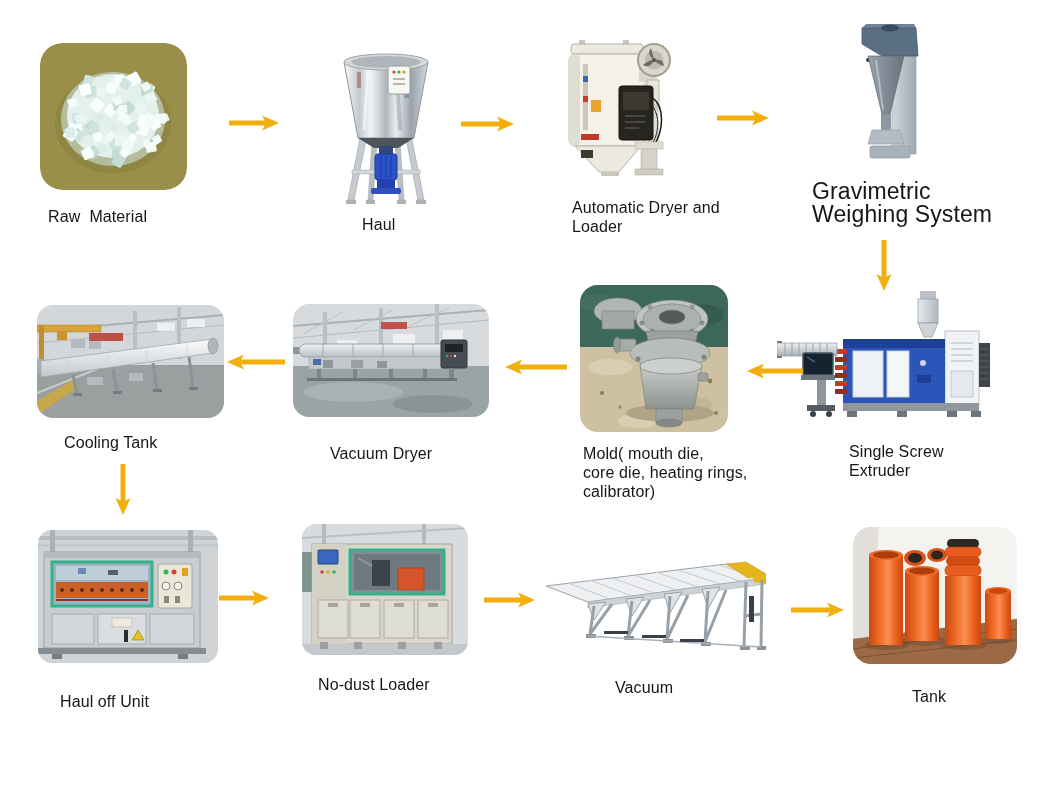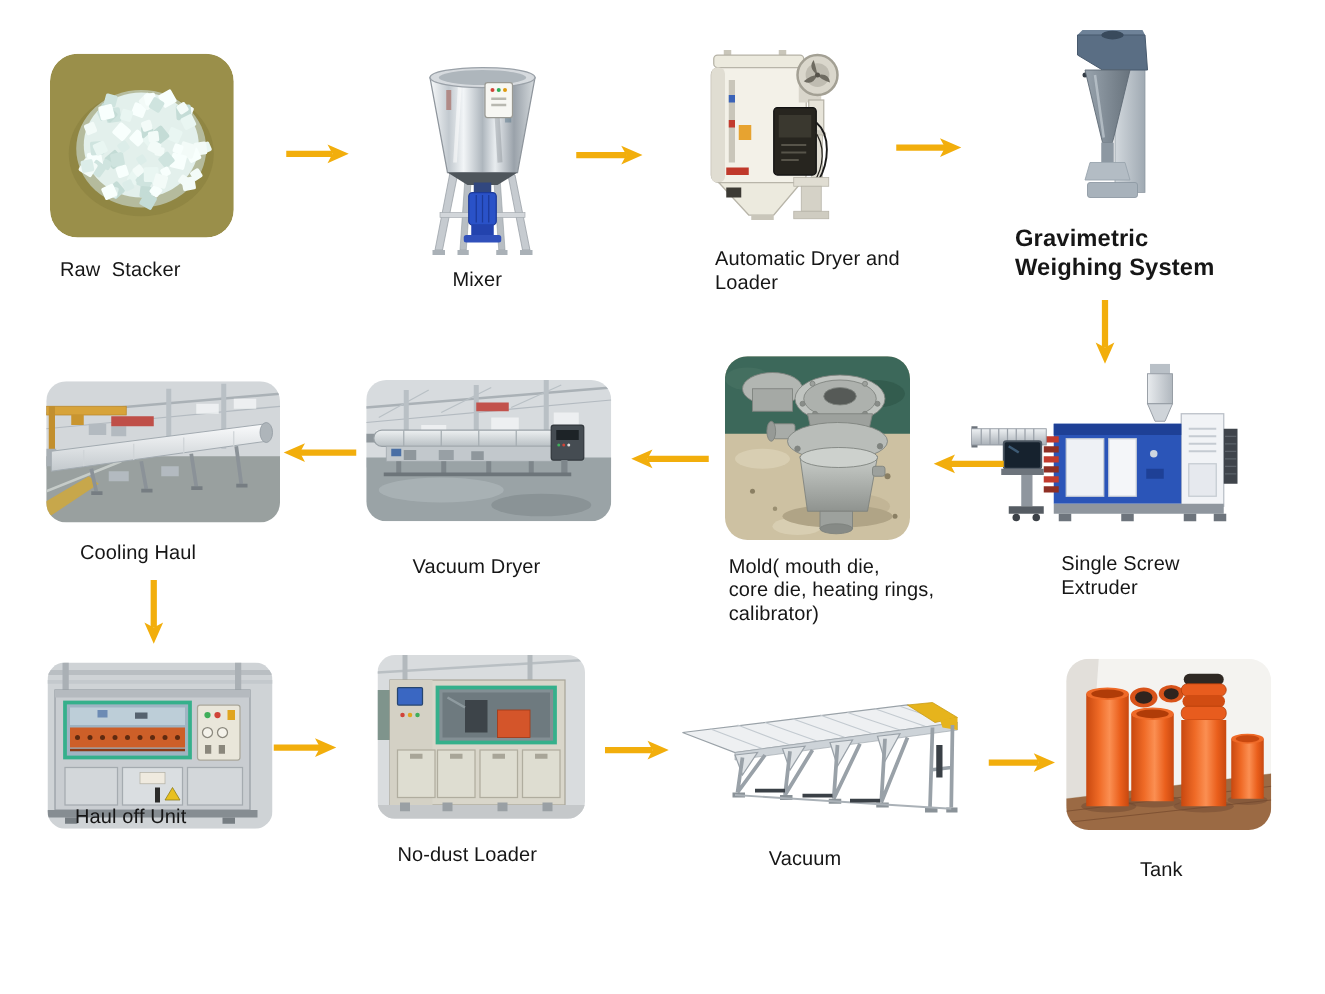--- a/index.html
+++ b/index.html
@@ -15,7 +15,7 @@
     position:absolute;color:#161616;font-size:16px;line-height:19px;
     white-space:pre-wrap;letter-spacing:.1px;
   }
-  .node-label.big{font-size:19px;line-height:23px;font-weight:bold;}
+  .node-label.big{font-size:23px;line-height:23px;}
   #arrows{position:absolute;left:0;top:0;pointer-events:none;}
   .arrow line{stroke:var(--arrow);stroke-width:5;}
   .arrow polygon{fill:var(--arrow);}

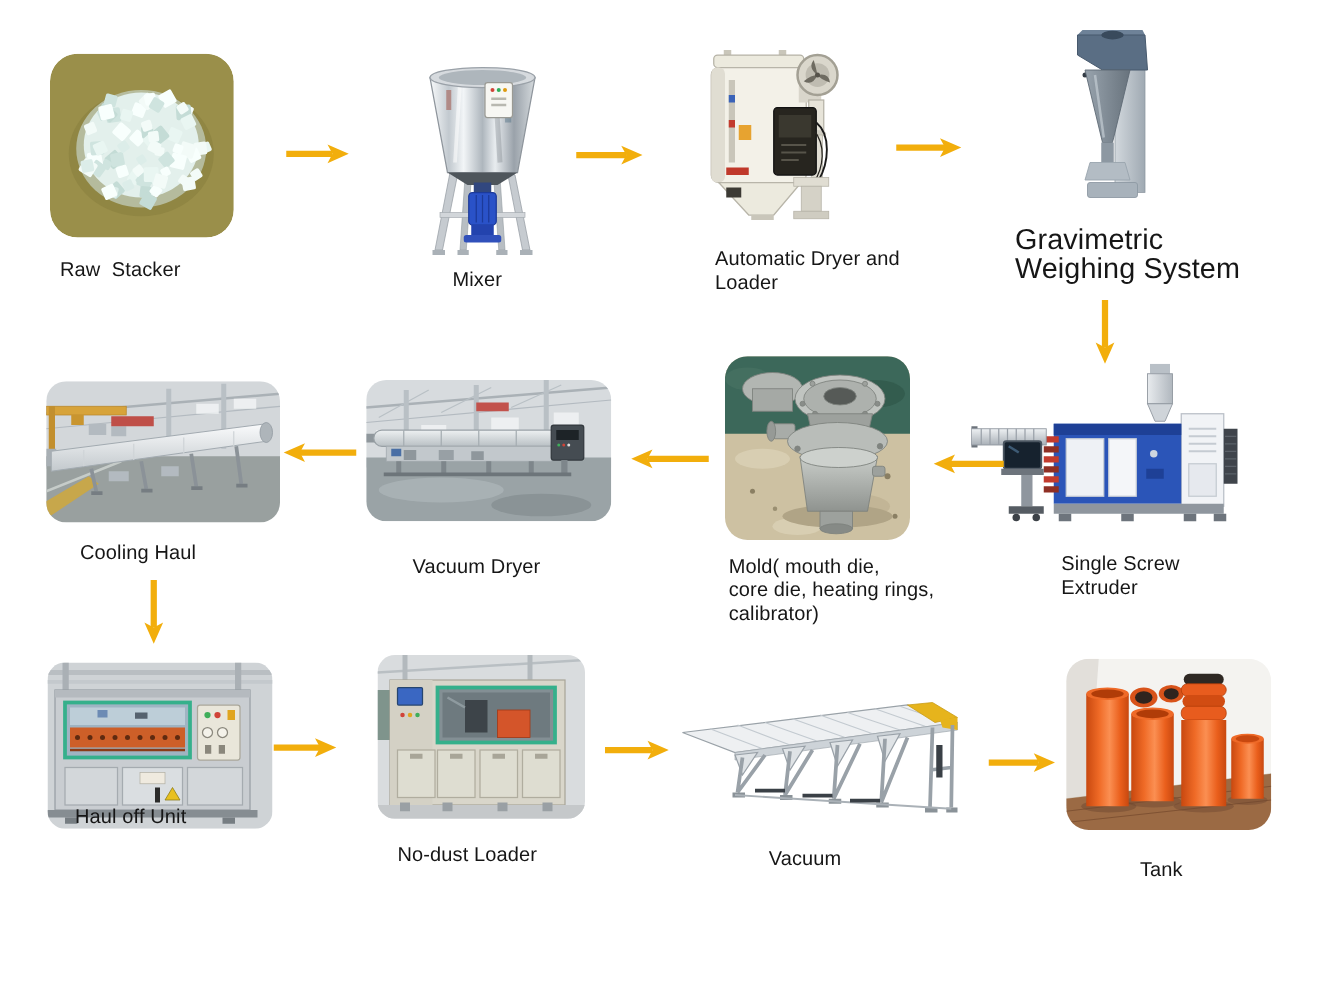--- a/index.html
+++ b/index.html
@@ -106,7 +106,7 @@
         </g>
     </g>
   </svg>
-  <div class="node-label" style="left:48px;top:207px">Raw  Stacker</div>
+  <div class="node-label" style="left:48px;top:207px">Raw  Material</div>
 </div>
 
 <div class="node" style="display:contents">

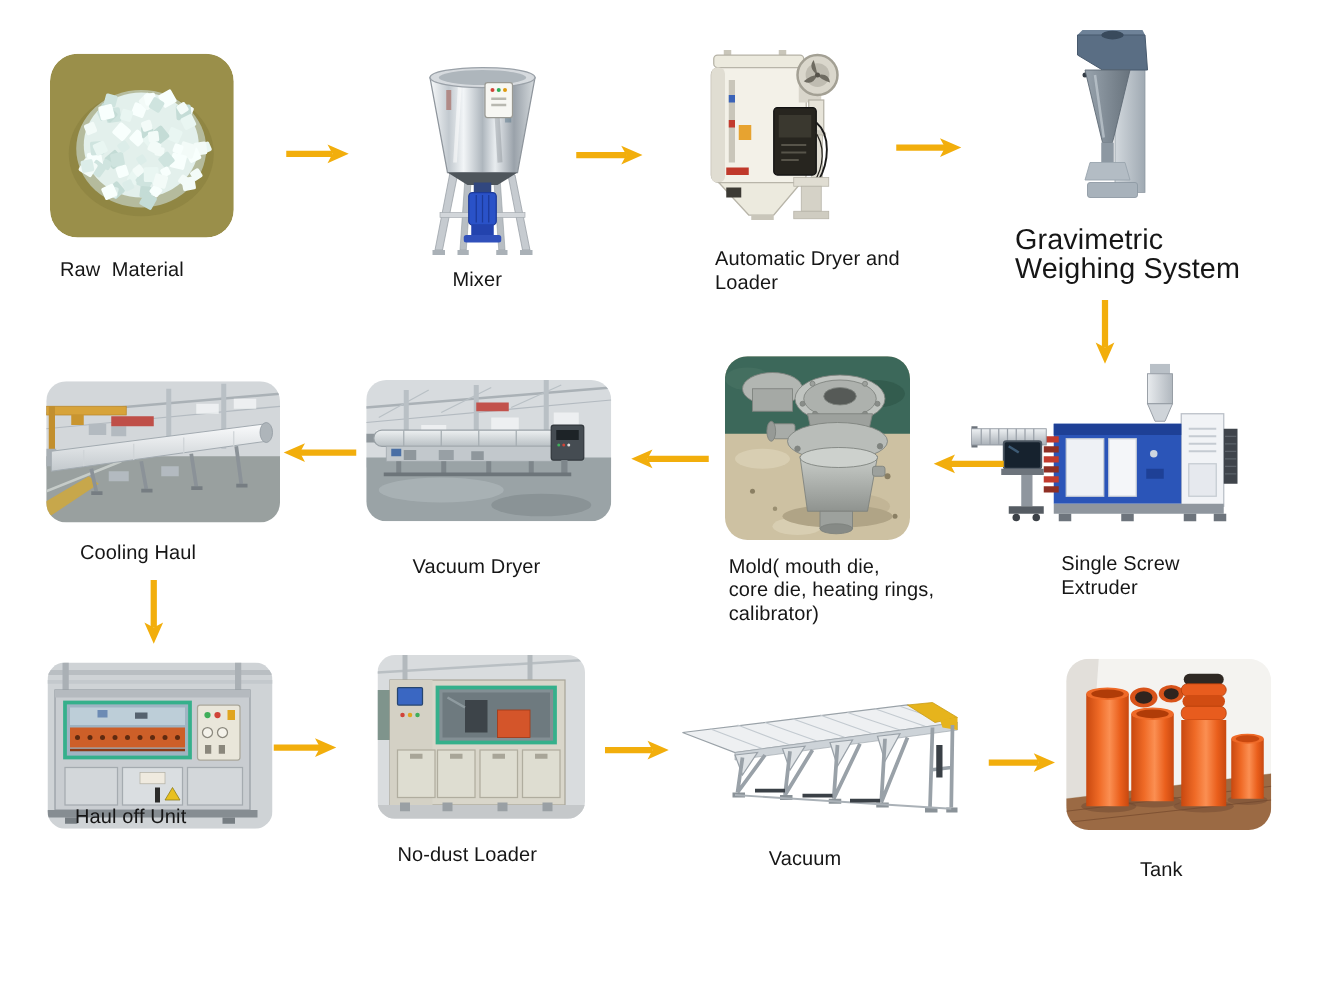--- a/index.html
+++ b/index.html
@@ -155,7 +155,7 @@
     <rect x="28" y="150" width="9" height="4" fill="#aab1b7"></rect>
       <rect x="59" y="150" width="9" height="4" fill="#aab1b7"></rect>
   </svg>
-  <div class="node-label" style="left:362px;top:215px">Mixer</div>
+  <div class="node-label" style="left:362px;top:215px">Haul</div>
 </div>
 
 <div class="node" style="display:contents">

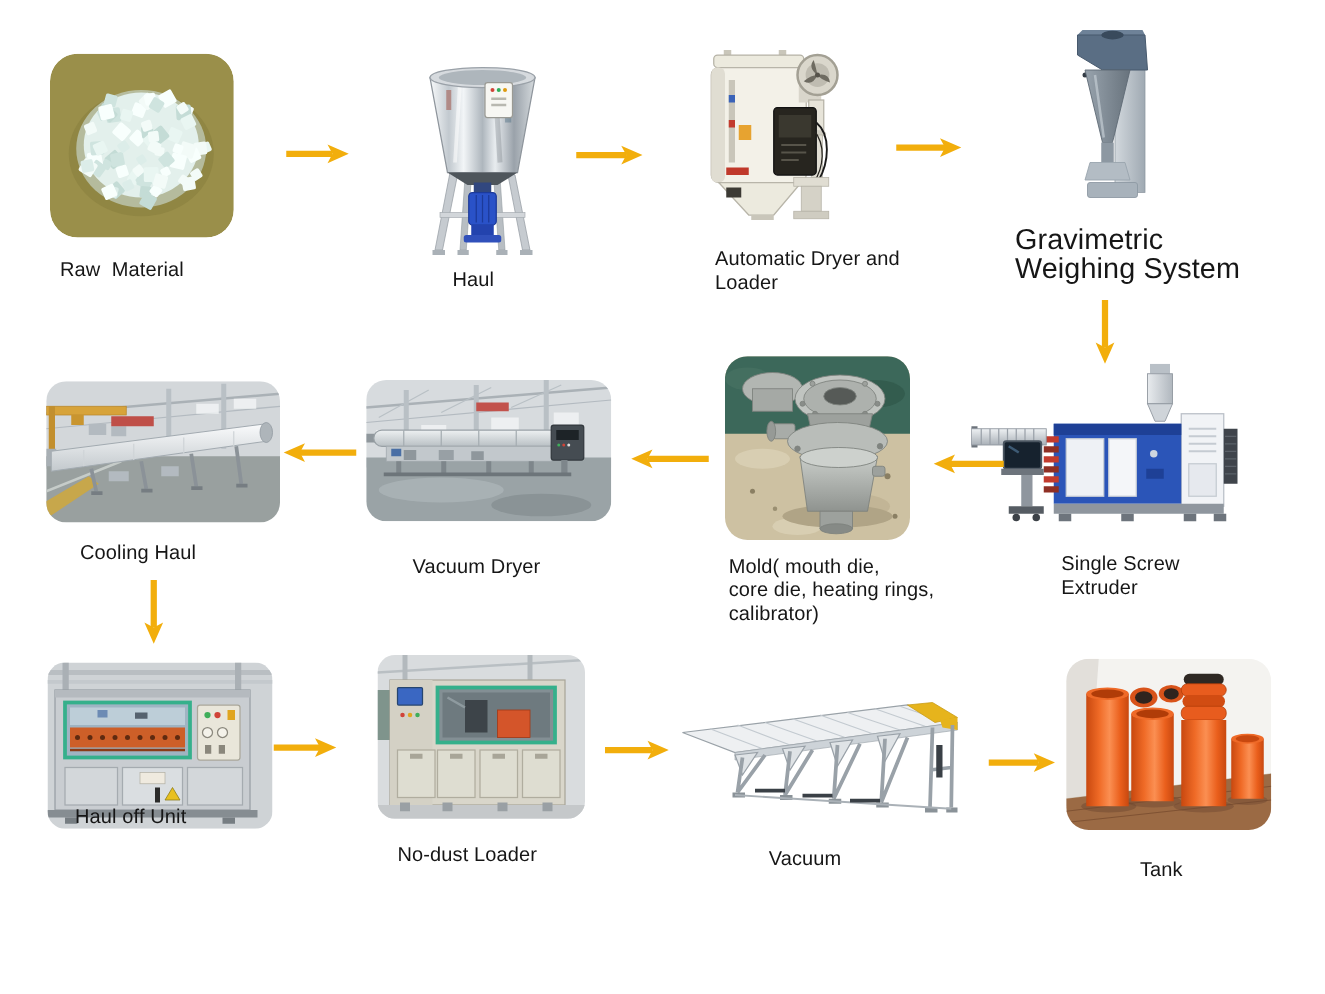--- a/index.html
+++ b/index.html
@@ -437,7 +437,7 @@
       </g>
     </g>
   </svg>
-  <div class="node-label" style="left:64px;top:433px">Cooling Haul</div>
+  <div class="node-label" style="left:64px;top:433px">Cooling Tank</div>
 </div>
 
 

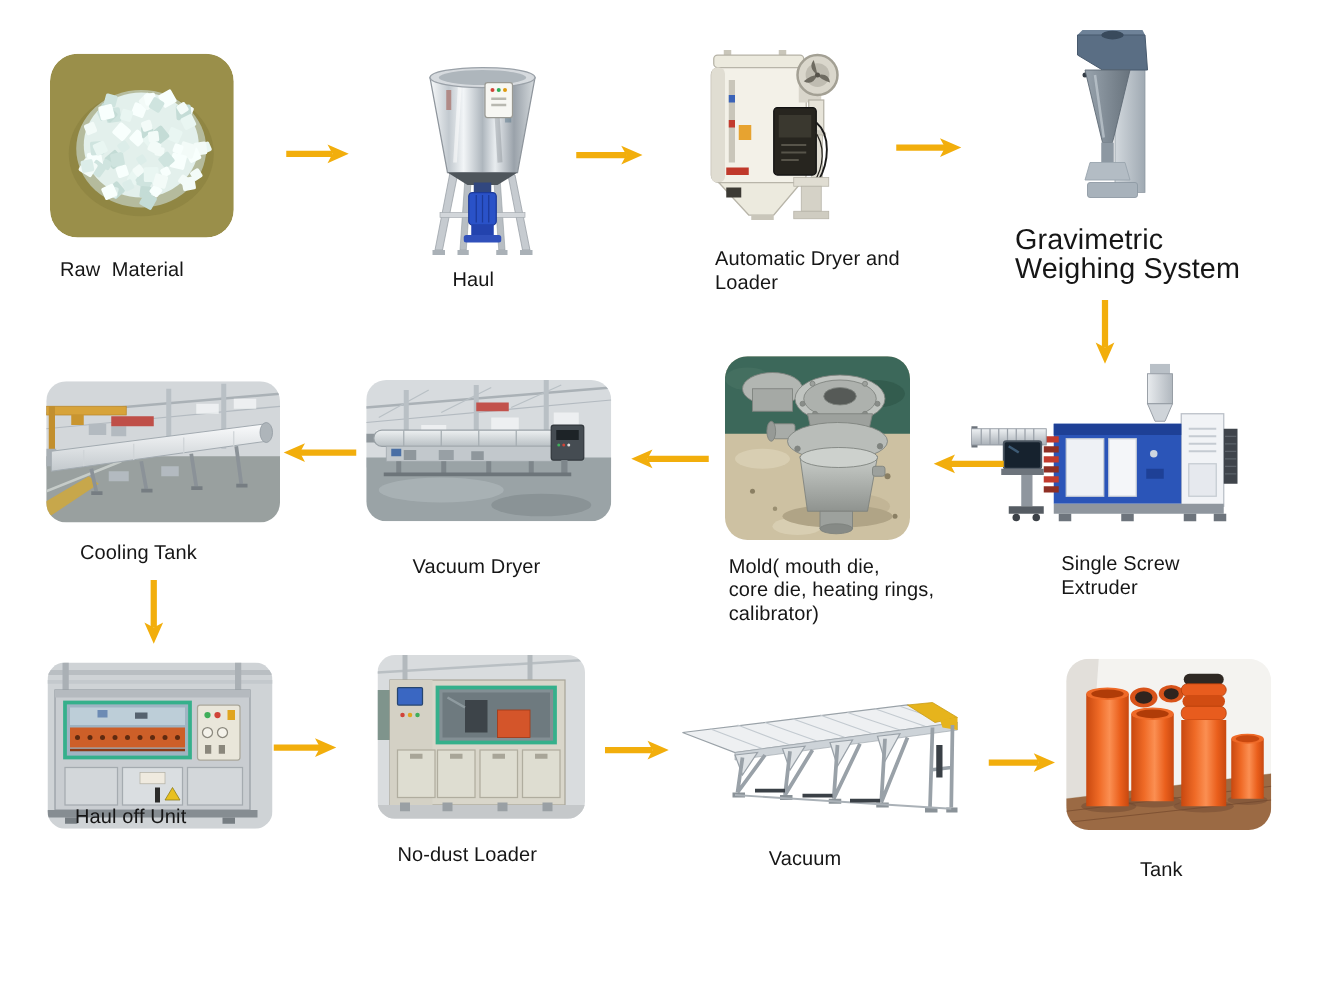--- a/index.html
+++ b/index.html
@@ -494,7 +494,7 @@
         <rect x="140" y="124" width="10" height="5" fill="#767d82"></rect>
     </g>
   </svg>
-  <div class="node-label" style="left:60px;top:644px">Haul off Unit</div>
+  <div class="node-label" style="left:60px;top:692px">Haul off Unit</div>
 </div>
 
 <div class="node" style="display:contents">

